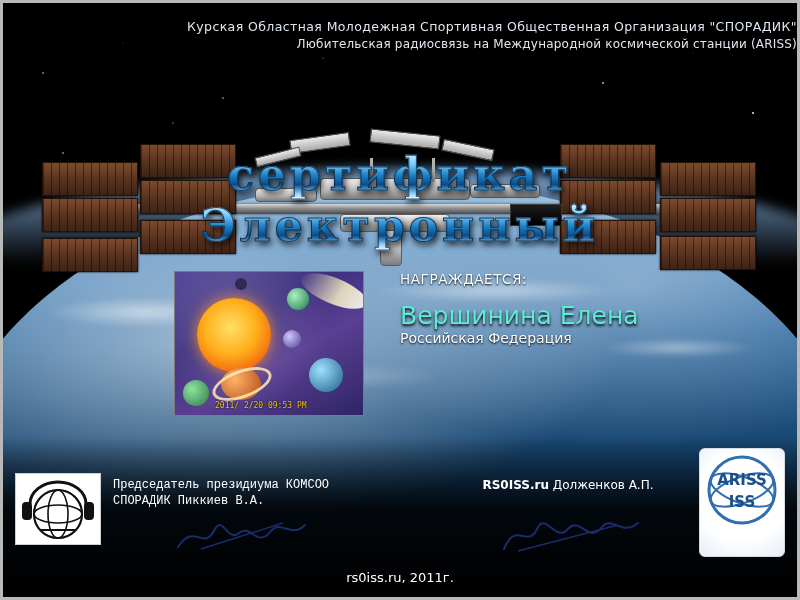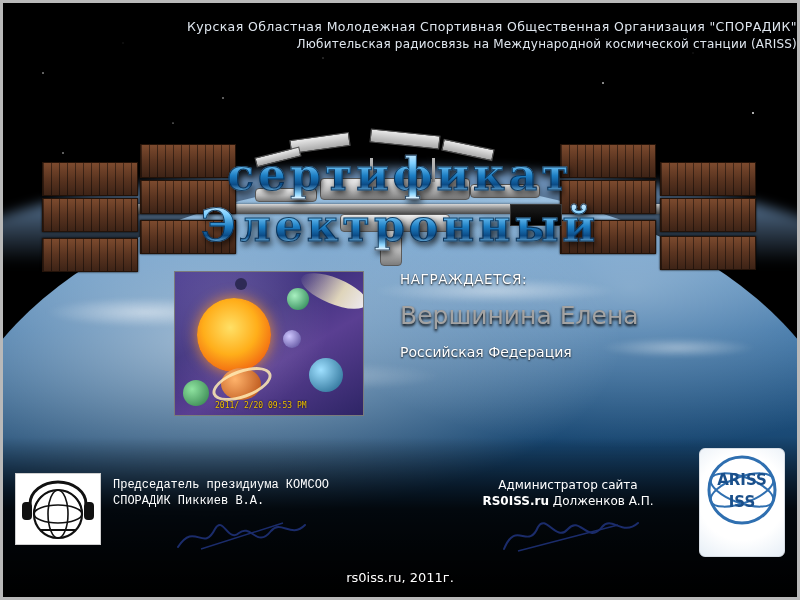--- a/index.html
+++ b/index.html
@@ -157,7 +157,7 @@
     text-shadow: 0 1px 2px #000; margin-bottom: 14px;
   }
   .award .name {
-    font-size: 25px; color: #a3a3a3; margin-bottom: 14px;
+    font-size: 25px; color: #5eead4; 
     text-shadow: 0 2px 3px #000;
   }
   .award .country { font-size: 14px; margin-bottom: 30px; text-shadow: 0 1px 2px #000; }

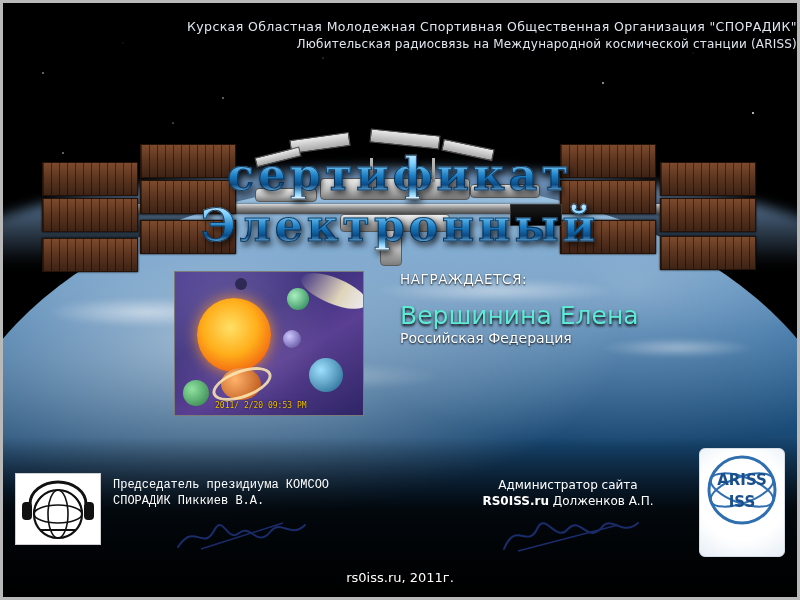--- a/index.html
+++ b/index.html
@@ -288,7 +288,6 @@
     </div>
 
     <div class="sig-block sig-right">
-      <div>Администратор сайта</div>
       <div>
         <span class="bold">RS0ISS.ru</span><span> Долженков А.П.</span>
       </div>

